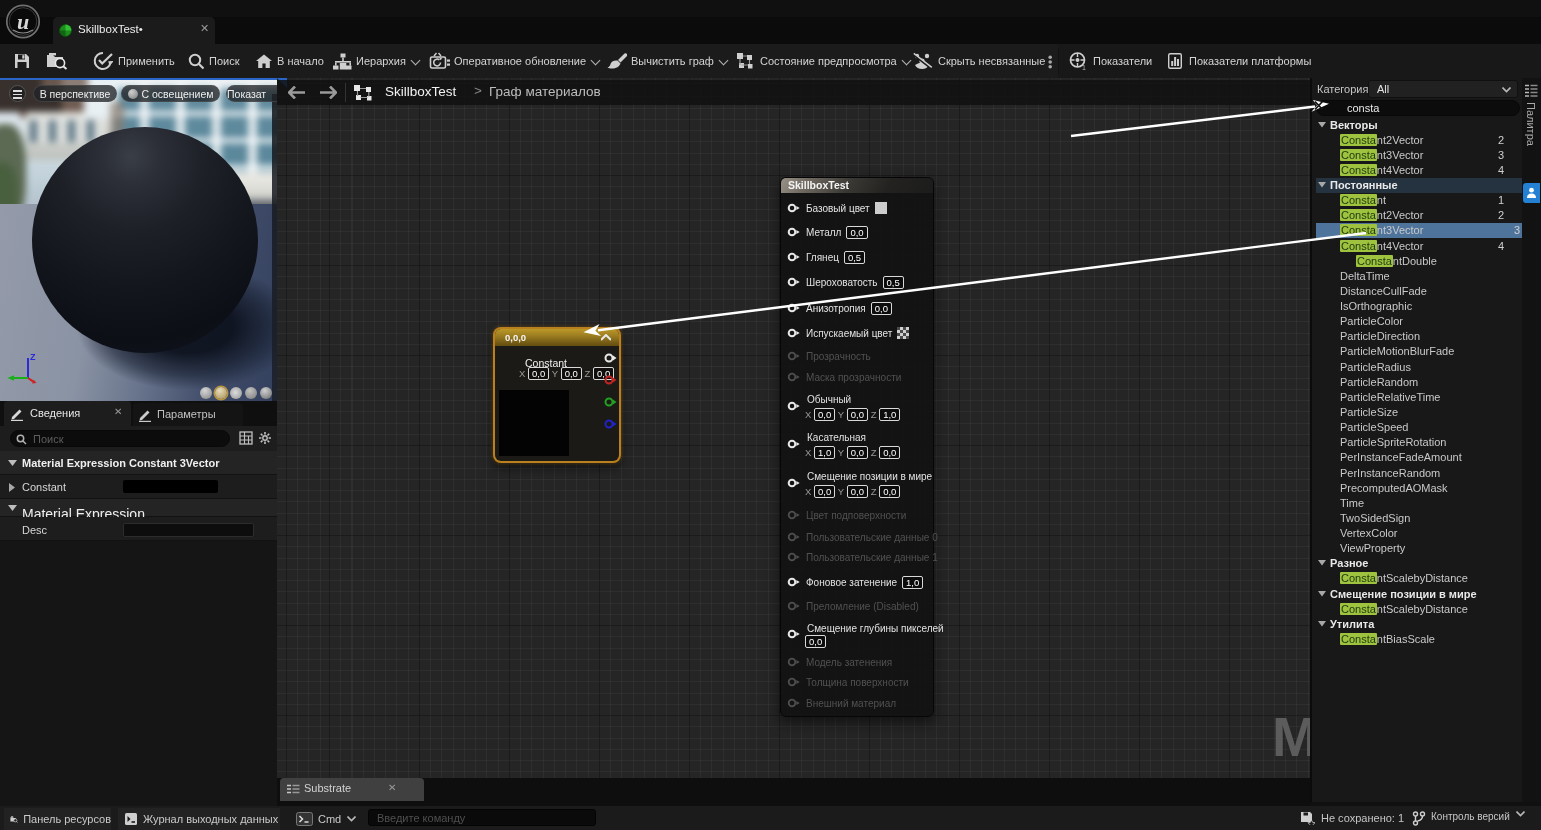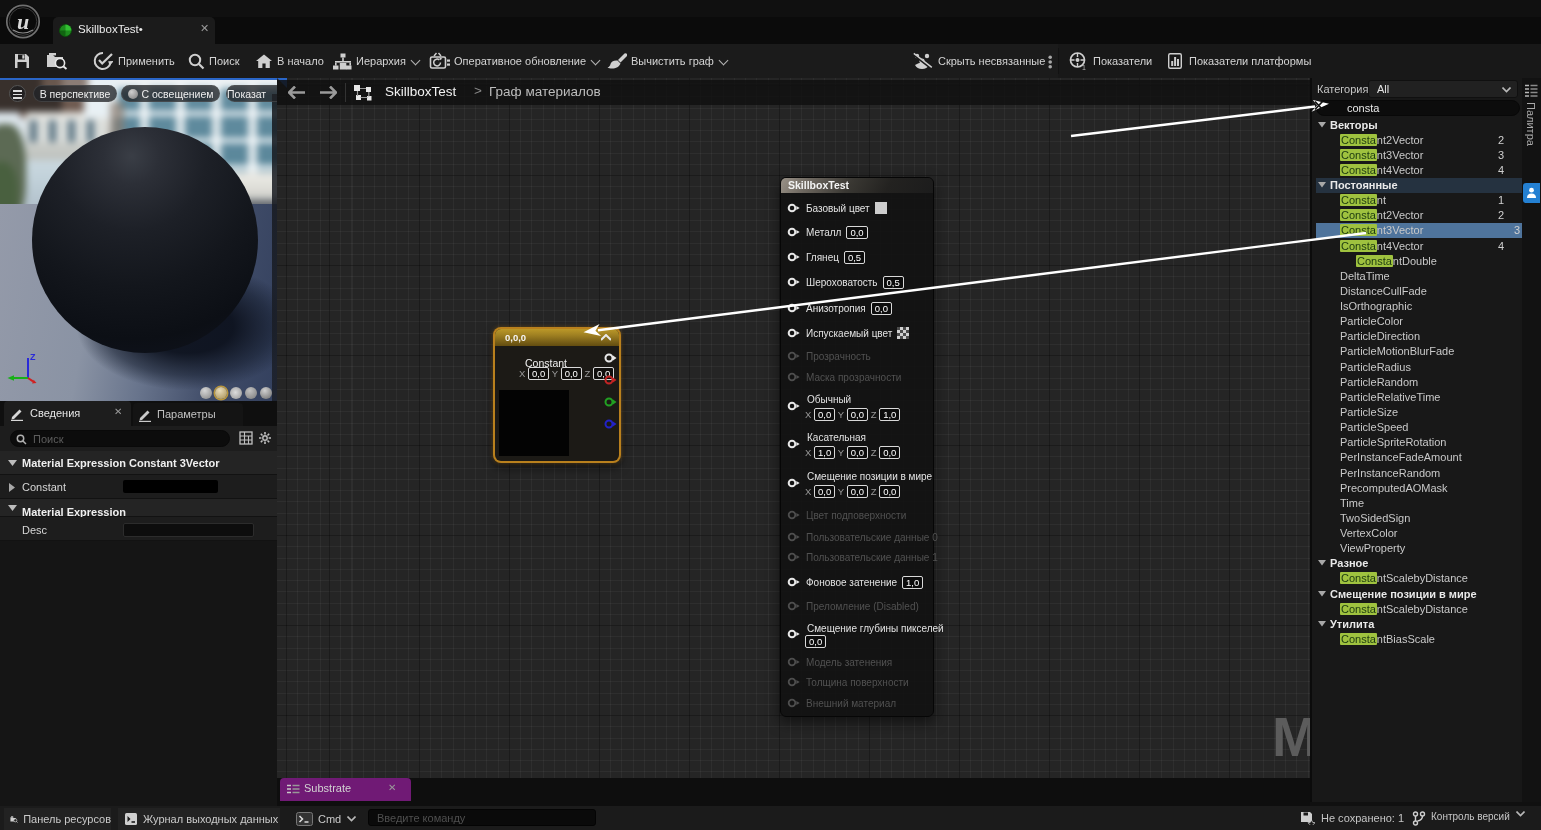--- a/index.html
+++ b/index.html
@@ -122,6 +122,13 @@
       <path d="M11 8 L17.5 1.5 a1.8 1.8 0 0 1 2.5 2.5 L13.5 10.5 Z" fill="#cfcfcf"></path>
       <path d="M10.5 8.5 l3 3 c-1 3-4.5 5-8.5 5 c-1.8 0-3.4-0.4-4.5-1 c2-0.8 2.6-2 3-3.6 c0.5-2 3-3.8 7-3.4Z" fill="#cfcfcf"></path>
     </svg>Вычистить граф<span class="chev"></span></div>
+    <div class="tbtn" style="left:735px"><svg width="20" height="18" viewBox="0 0 20 18" style="margin-right:5px">
+      <rect x="2" y="1" width="6" height="6" fill="#cfcfcf"></rect>
+          <rect x="12" y="3" width="5" height="5" fill="#cfcfcf"></rect>
+      <rect x="4" y="11" width="5" height="5" fill="#cfcfcf"></rect>
+          <rect x="13" y="12" width="4.5" height="4.5" fill="#cfcfcf"></rect>
+      <path d="M5 7 v6 M8 4 h4 M6.5 13 h6.5 M14.5 8 v4" stroke="#9a9a9a" stroke-width="1.2"></path>
+    </svg>Состояние предпросмотра<span class="chev"></span></div>
     <div class="tbtn" style="left:911px"><svg width="22" height="18" viewBox="0 0 22 18" style="margin-right:5px">
       <circle cx="6" cy="4" r="2.2" fill="#cfcfcf"></circle>
           <circle cx="16" cy="4" r="2.2" fill="#cfcfcf"></circle>

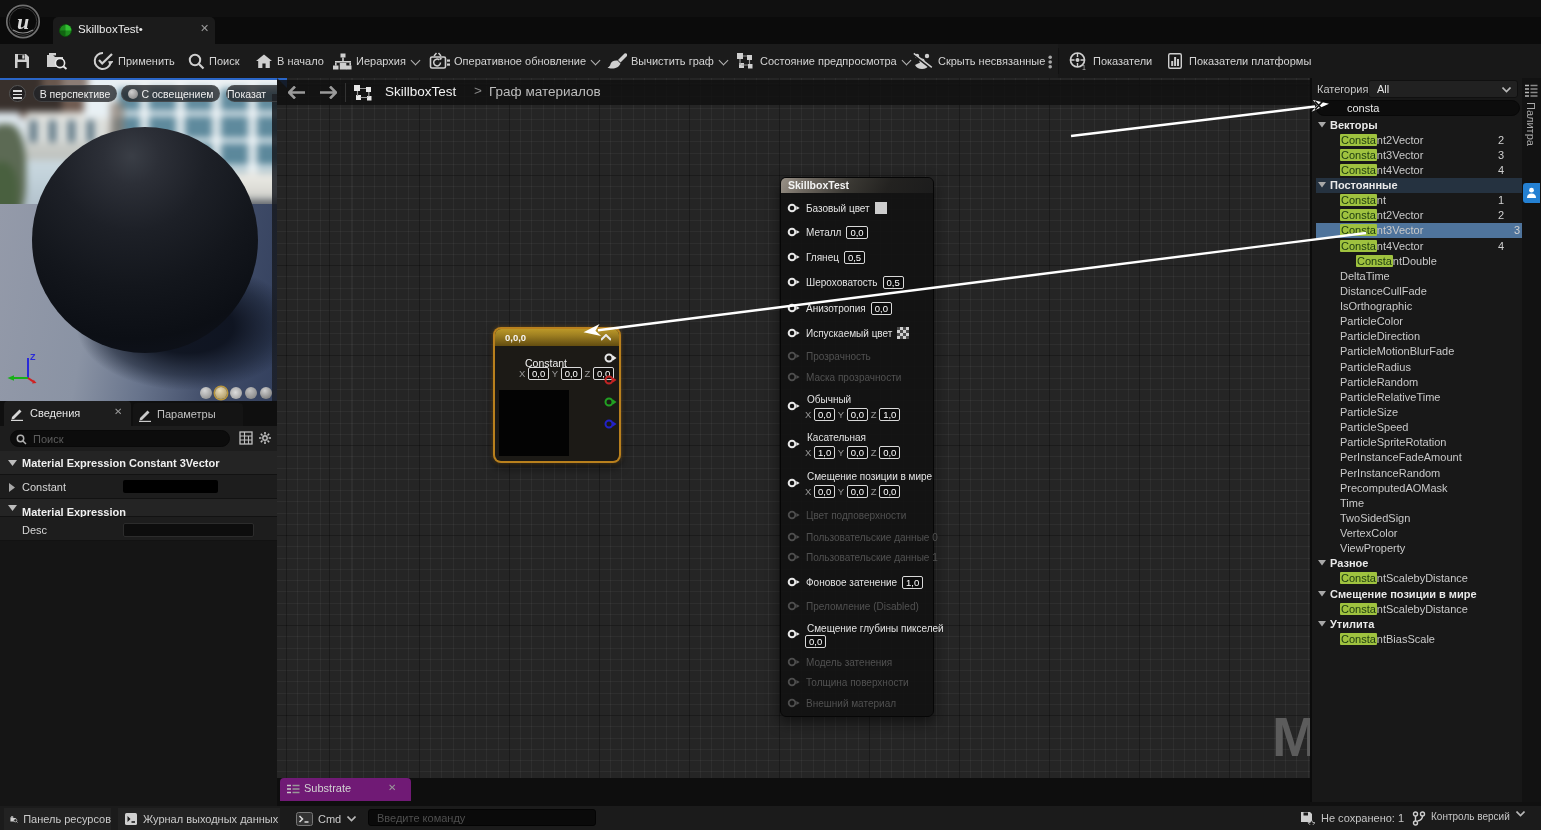--- a/index.html
+++ b/index.html
@@ -274,7 +274,7 @@
       <svg style="position:absolute;left:8px;top:6px" width="9" height="7">
           <path d="M0 0 h9 l-4.5 6z" fill="#bdbdbd"></path>
         </svg>
-      <span style="position:absolute;left:22px;top:7px;font-size:11px;font-weight:bold;color:#efefef">Material Expression</span>
+      <span style="position:absolute;left:22px;top:7px;font-size:14px;font-weight:normal;color:#efefef">Material Expression</span>
     </div>
 
     <div class="abs" style="left:0;top:116px;width:277px;height:24px;background:#1d1d1d;border-bottom:1px solid #121212">

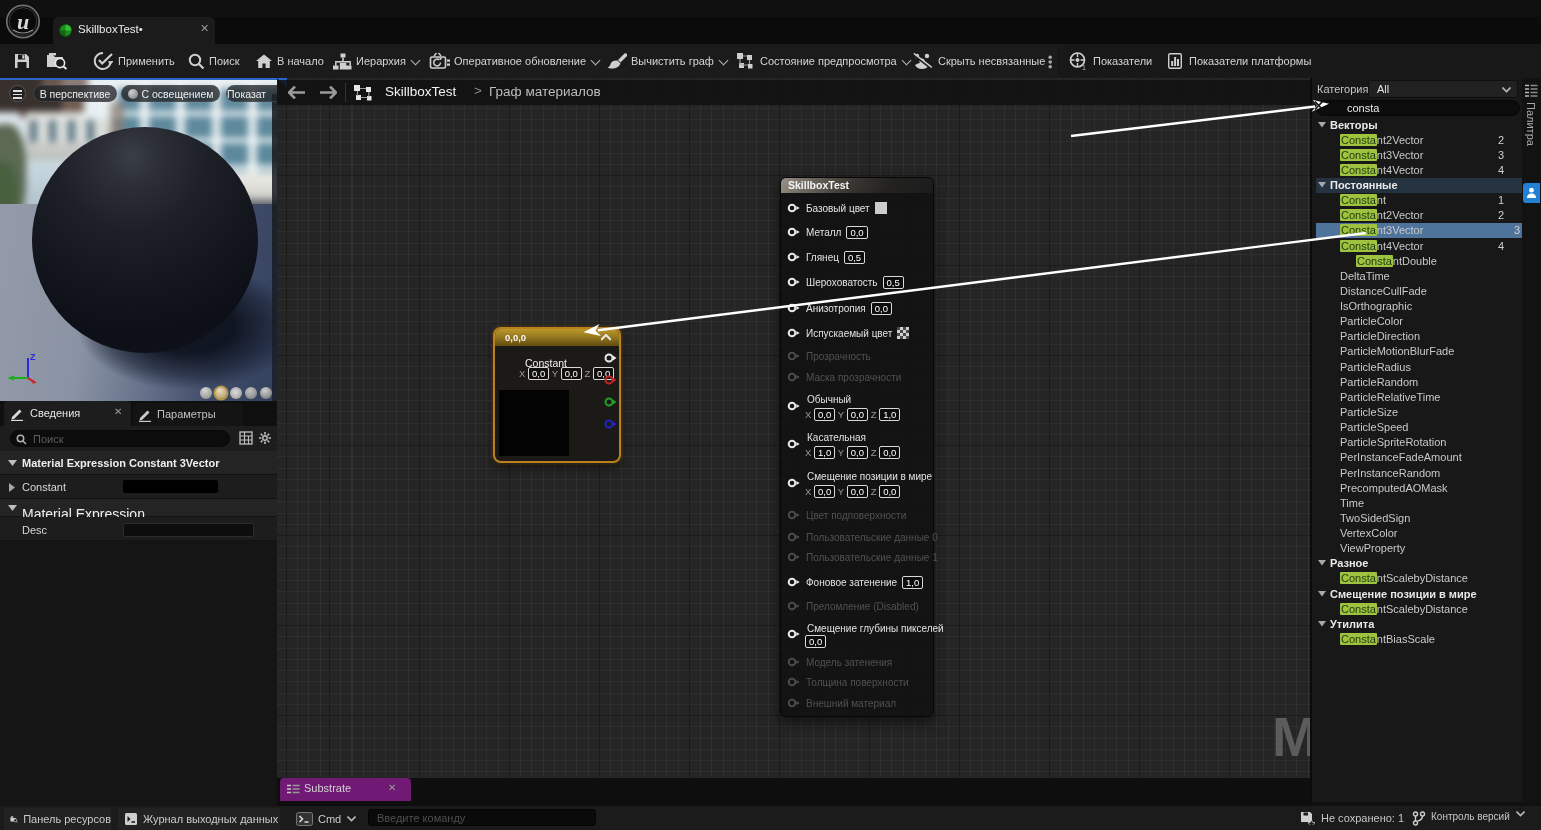--- a/index.html
+++ b/index.html
@@ -653,7 +653,7 @@
     </div>
   </div>
   <div class="abs" id="substratebar">
-    <div class="abs" style="left:3px;top:0px;width:131px;height:23px;background:#701a75;border-radius:4px 4px 0 0">
+    <div class="abs" style="left:3px;top:0px;width:144px;height:23px;background:#404040;border-radius:4px 4px 0 0">
       <svg style="position:absolute;left:7px;top:6px" width="13" height="12" viewBox="0 0 13 12">
         <path d="M0 1.5 h4 M0 5 h4 M0 8.5 h4" stroke="#c8c8c8" stroke-width="1.6"></path>
         <path d="M5.5 1.5 h7 M5.5 5 h7 M5.5 8.5 h7" stroke="#989898" stroke-width="1.6"></path>

